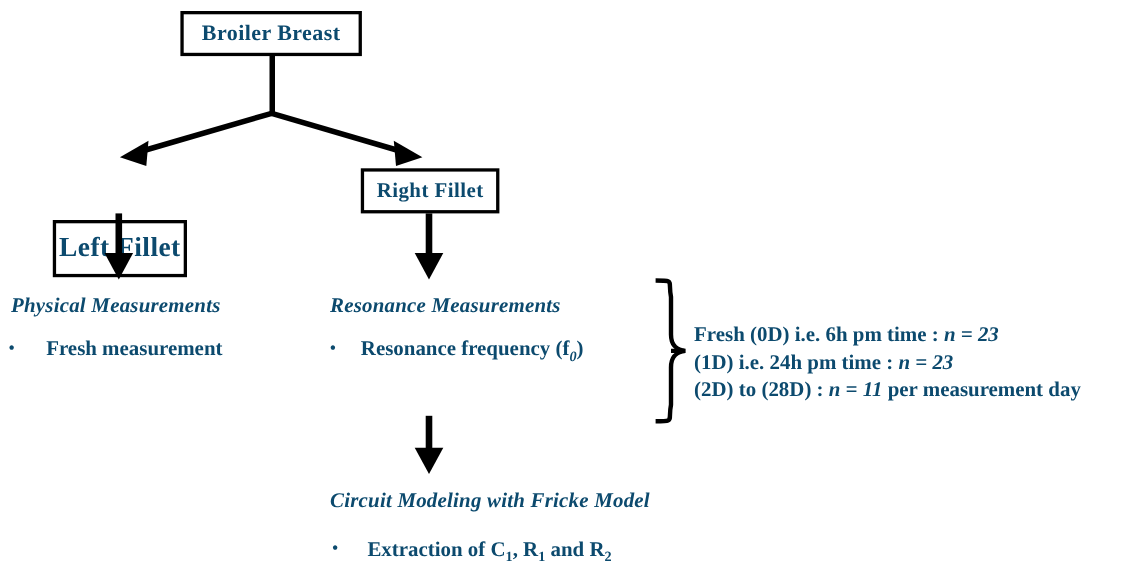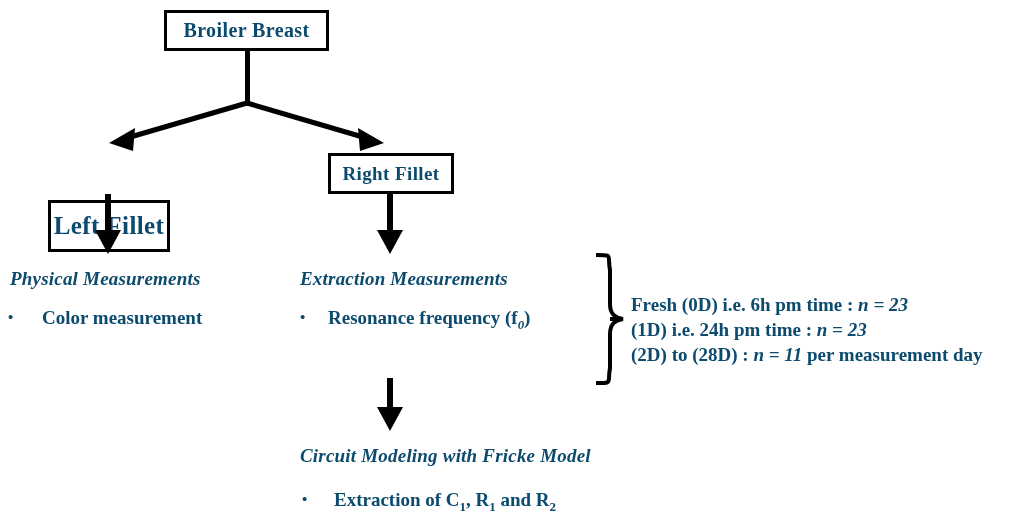--- a/index.html
+++ b/index.html
@@ -155,7 +155,7 @@
     </li>
   </ul>
 
-  <div class="heading" id="heading-electrical" style="left:300px; top:268px;">Extraction Measurements</div>
+  <div class="heading" id="heading-electrical" style="left:300px; top:268px;">Resonance Measurements</div>
 
   <ul class="bullet-list" id="list-electrical" style="left:296px; top:305px;">
     <li>

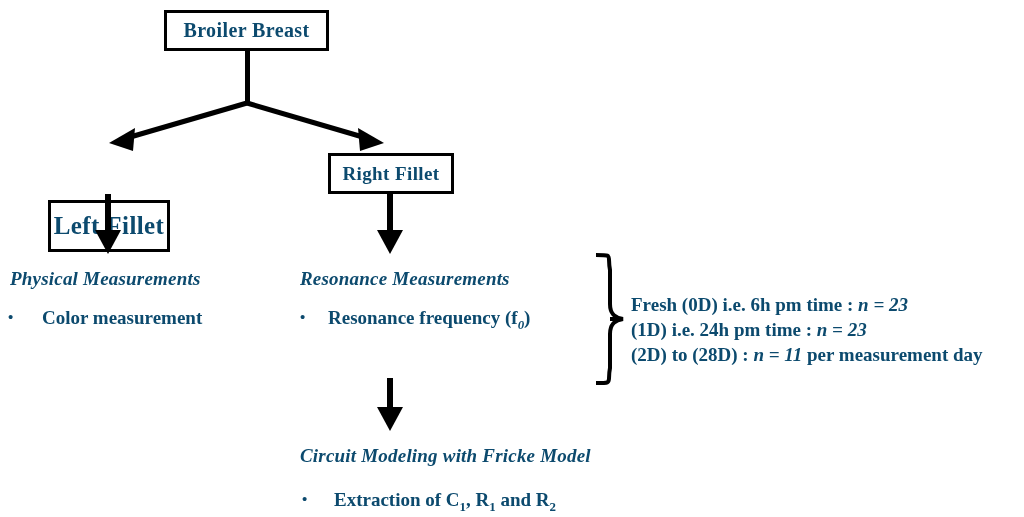--- a/index.html
+++ b/index.html
@@ -151,7 +151,7 @@
 
   <ul class="bullet-list" id="list-physical" style="left:0px; top:305px;">
     <li>
-      <span>Color measurement</span>
+      <span>Fresh measurement</span>
     </li>
   </ul>
 

